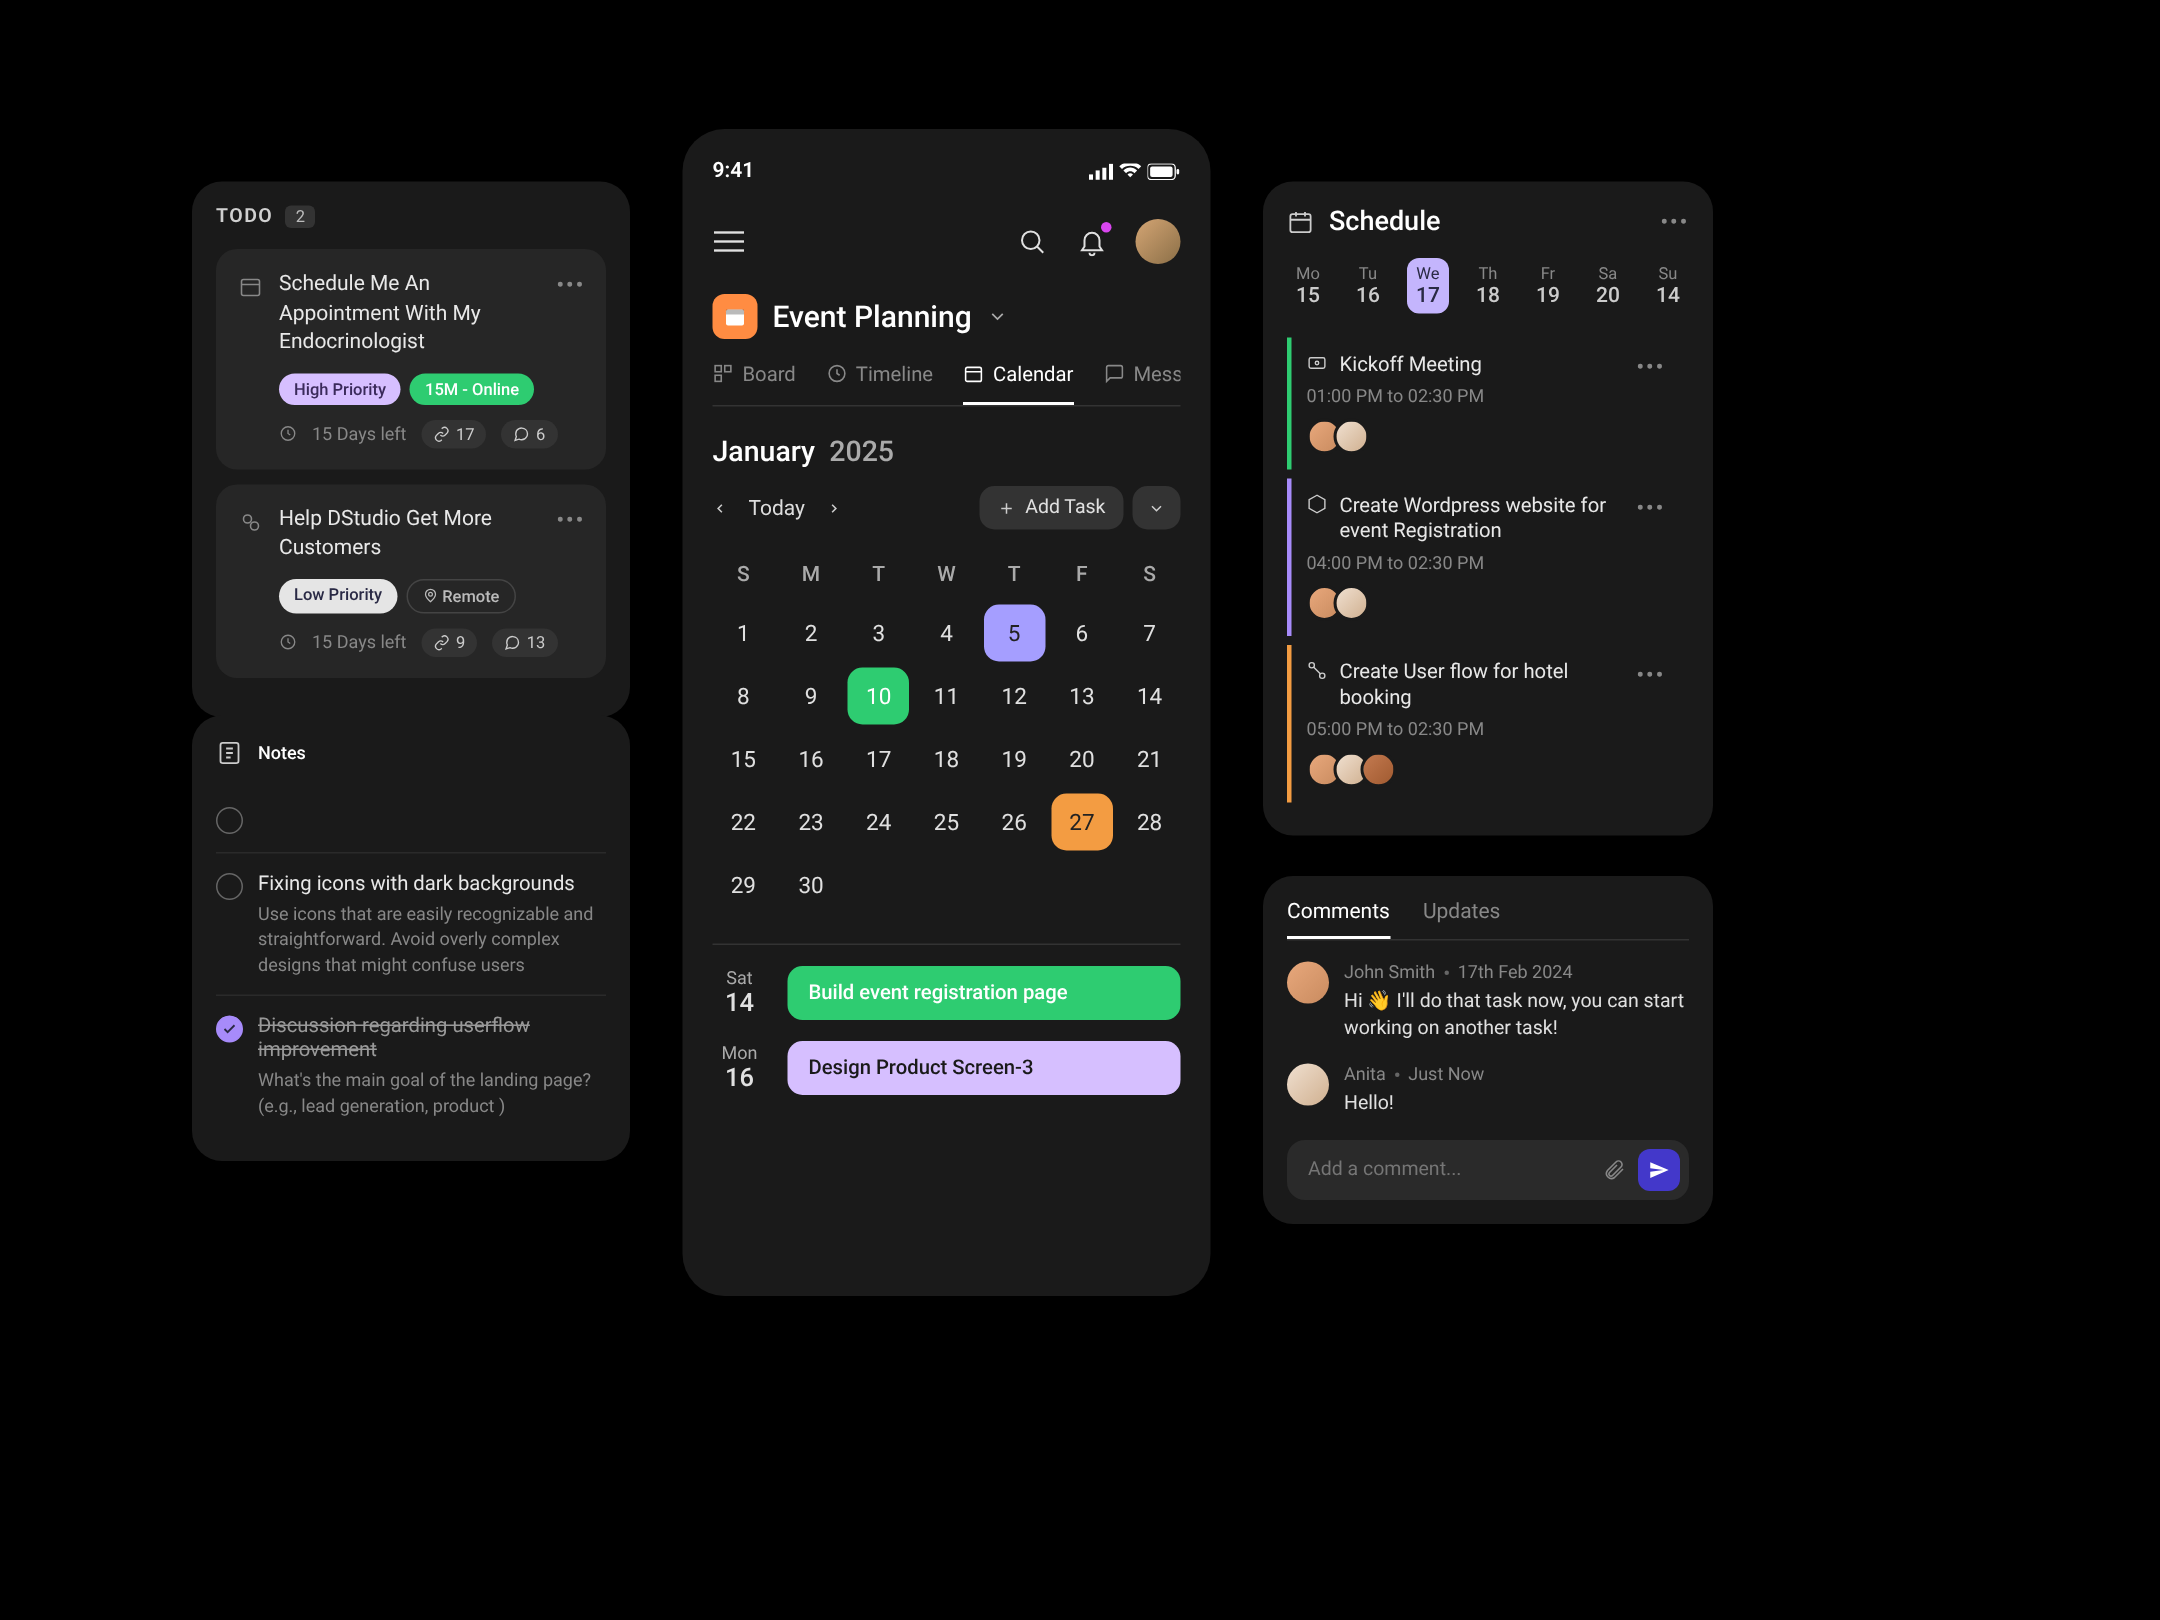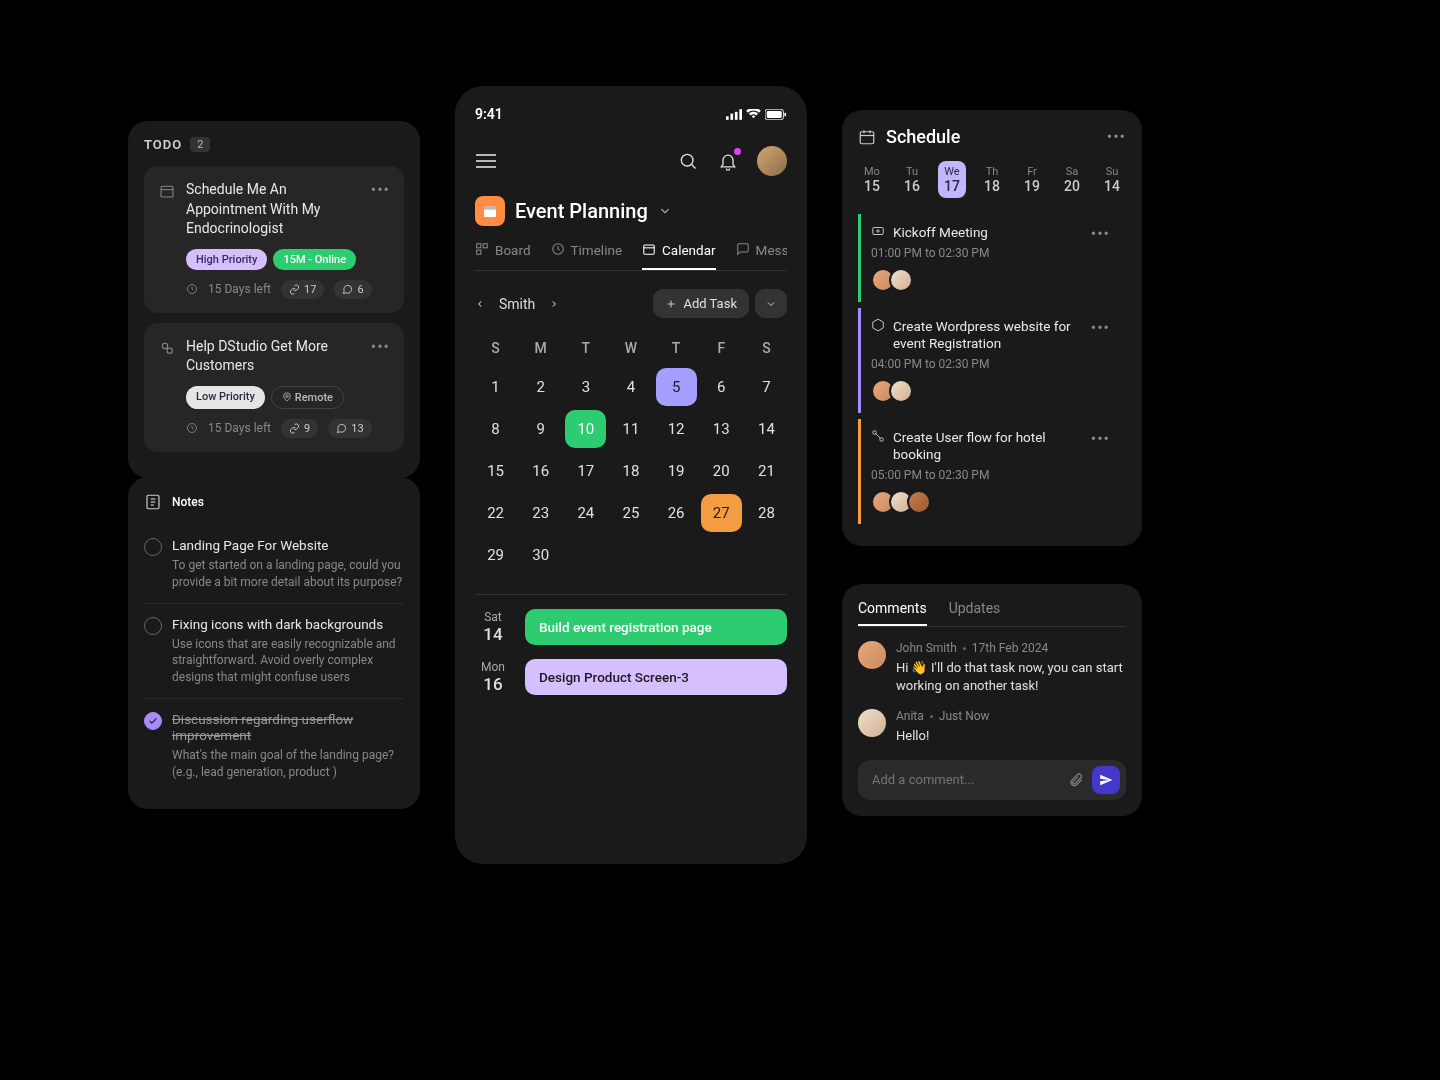--- a/index.html
+++ b/index.html
@@ -8,7 +8,7 @@
 .panel-todo{position:absolute;left:128px;top:121px;width:292px}
 .panel-notes{position:absolute;left:128px;top:477px;width:292px}
 .panel-phone{position:absolute;left:455px;top:86px;width:352px;height:778px;background:#1a1a1a;border-radius:28px;padding:20px}
-.panel-schedule{position:absolute;left:842px;top:110px;width:300px}
+.panel-schedule{position:absolute;left:842px;top:121px;width:300px}
 .panel-comments{position:absolute;left:842px;top:584px;width:300px}
 .todo-header{display:flex;align-items:center;gap:8px;margin-bottom:14px}
 .todo-title{font-size:13px;font-weight:600;letter-spacing:1px;color:#d0d0d0}

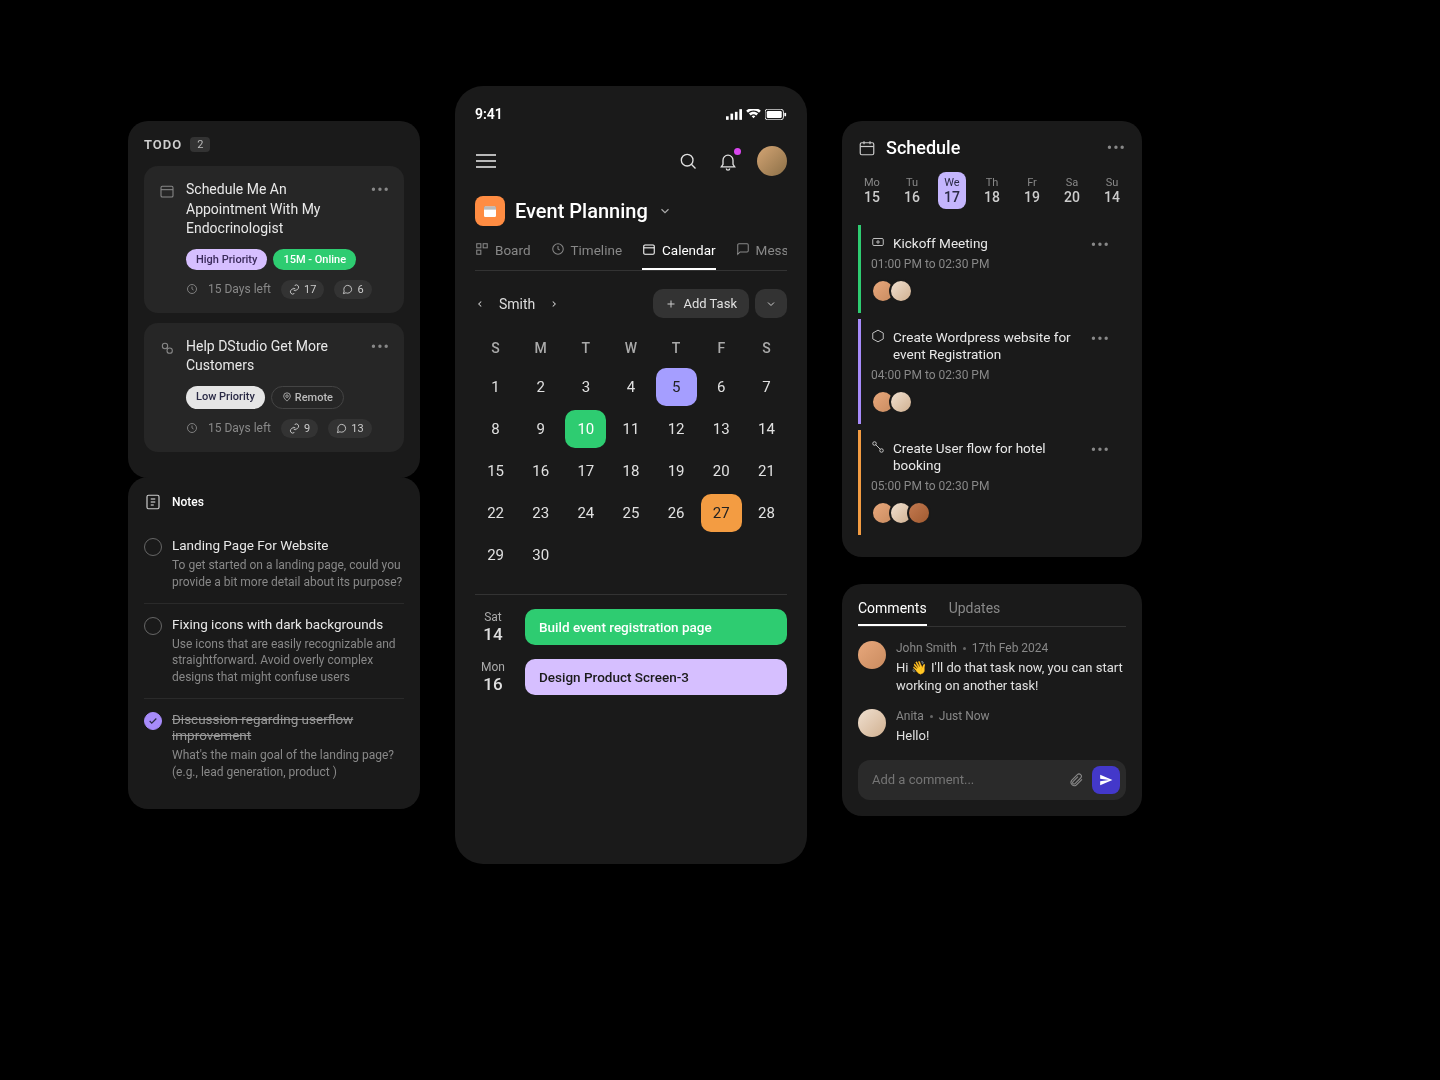--- a/index.html
+++ b/index.html
@@ -313,6 +313,9 @@
         <span>Messa</span>
       </div>
     </div>
+  <div class="cal-header">
+    <span>January</span>&nbsp;&nbsp;<span style="color:#aaa">2025</span>
+  </div>
   <div class="cal-nav">
     <div class="cal-nav-left">
       <span>

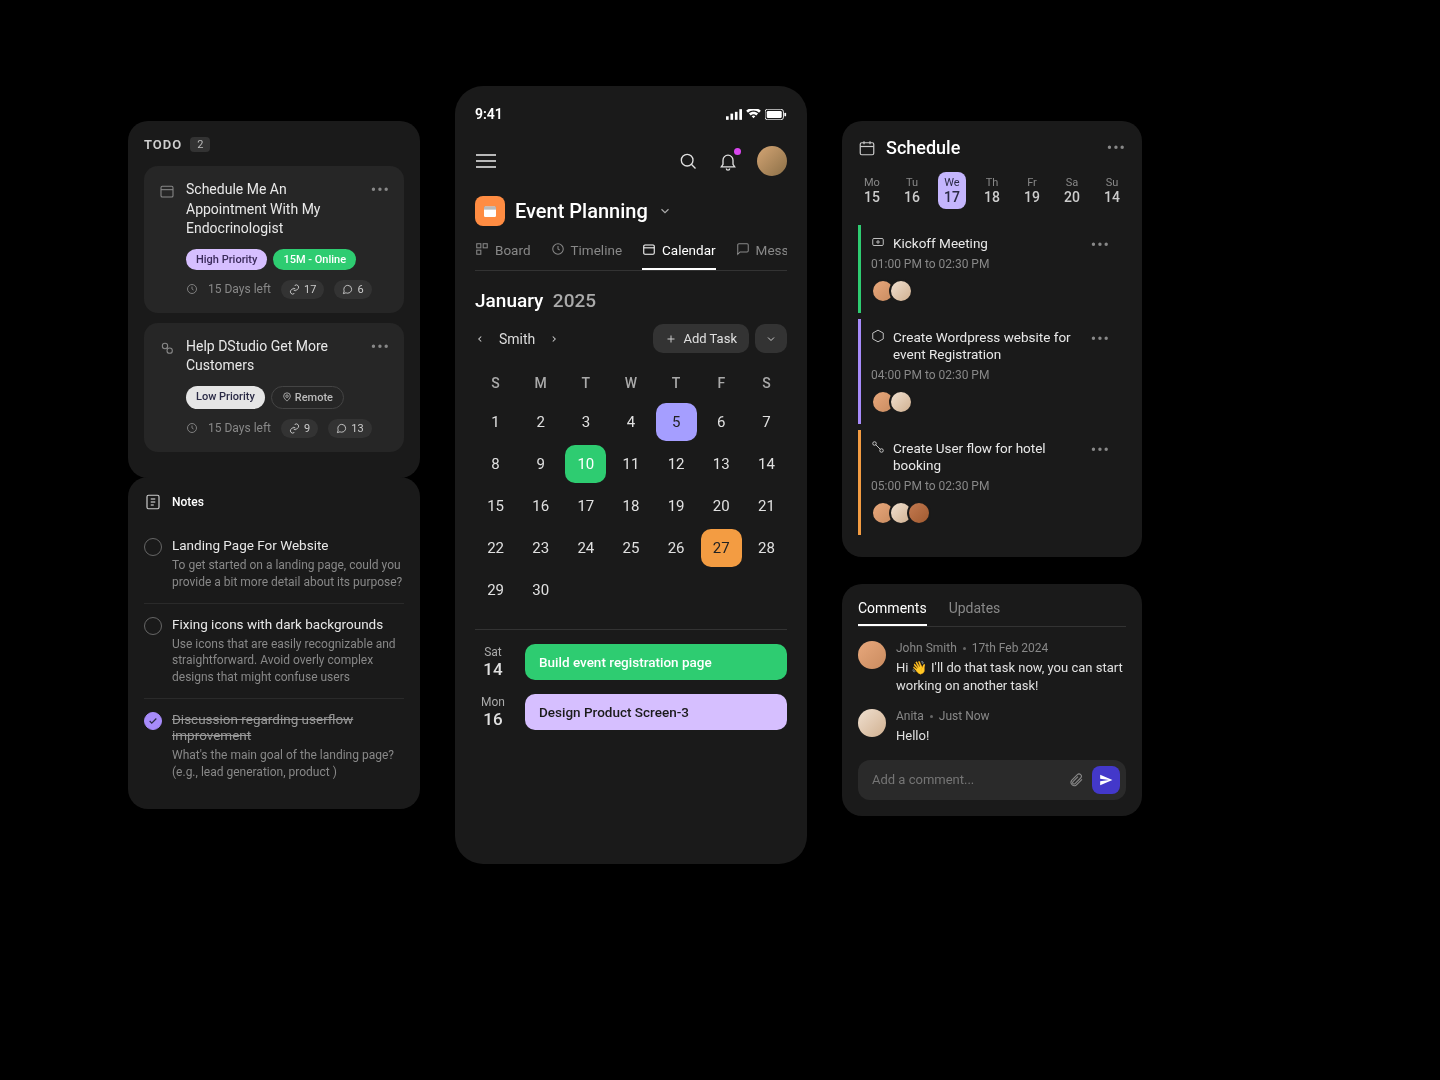--- a/index.html
+++ b/index.html
@@ -323,7 +323,7 @@
             <polyline points="15 18 9 12 15 6"></polyline>
           </svg>
         </span>
-      <span>Smith</span>
+      <span>Today</span>
       <span>
           <svg width="10" height="14" viewBox="0 0 24 24" fill="none" stroke="#ccc" stroke-width="2.5">
             <polyline points="9 18 15 12 9 6"></polyline>

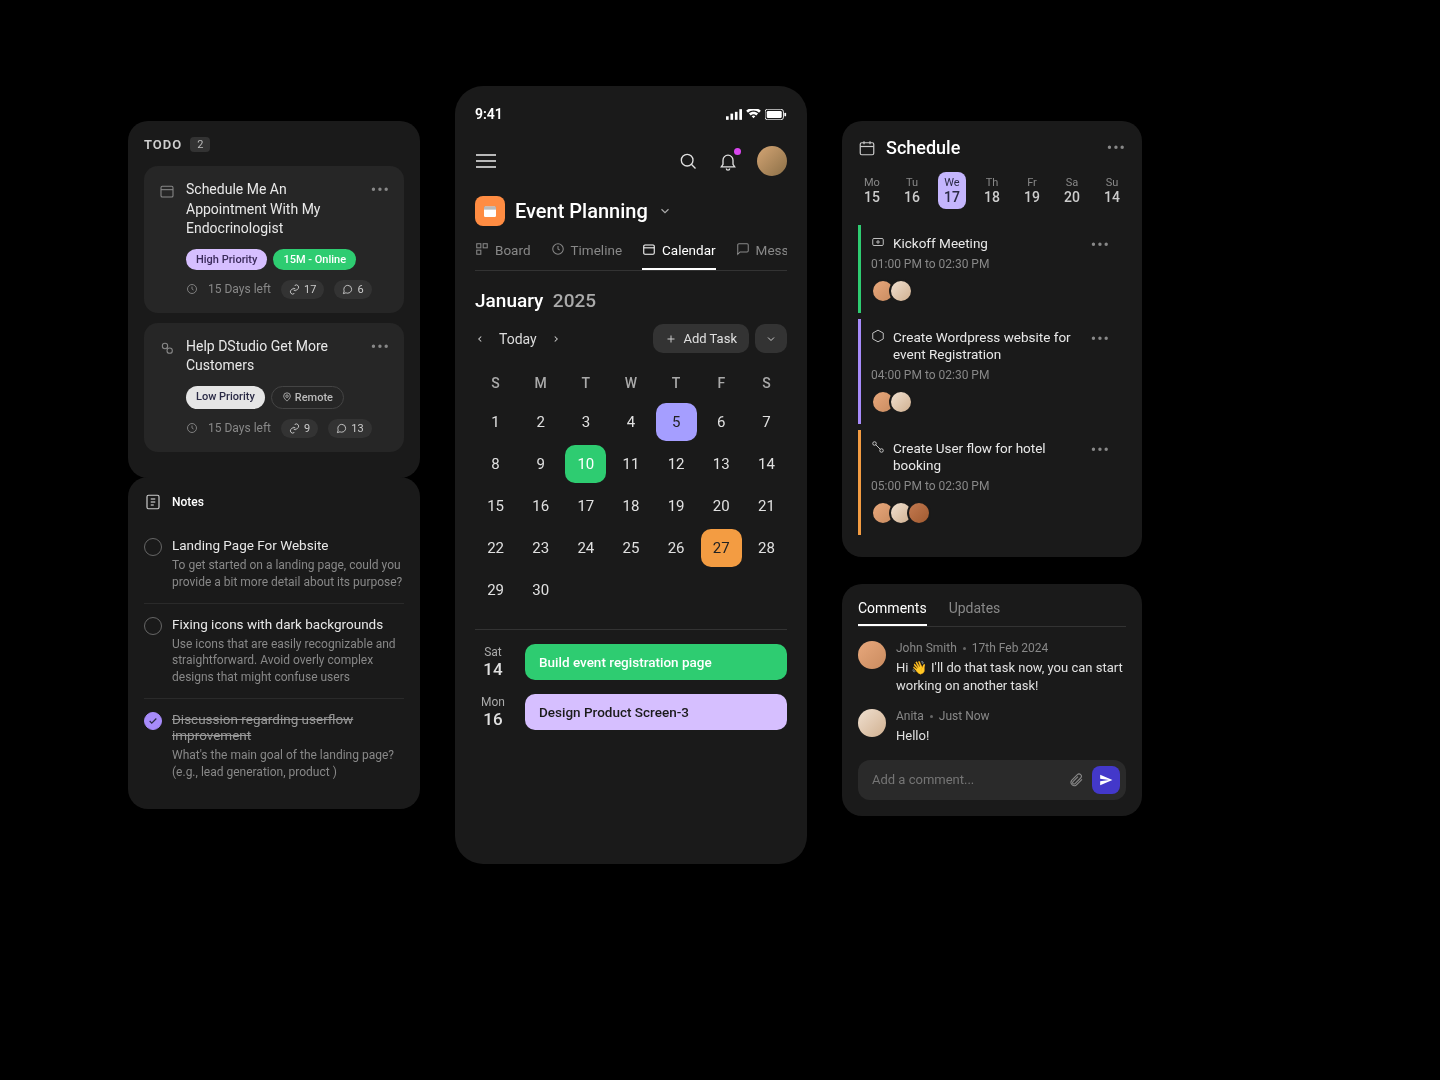--- a/index.html
+++ b/index.html
@@ -198,10 +198,6 @@
   <div id="notes-list">
       <div class="note-item">
     <div class="note-check "></div>
-    <div class="note-body">
-      <div class="note-title ">Landing Page For Website</div>
-      <div class="note-desc">To get started on a landing page, could you provide a bit more detail about its purpose?</div>
-    </div>
   </div>
       <div class="note-item">
     <div class="note-check "></div>

